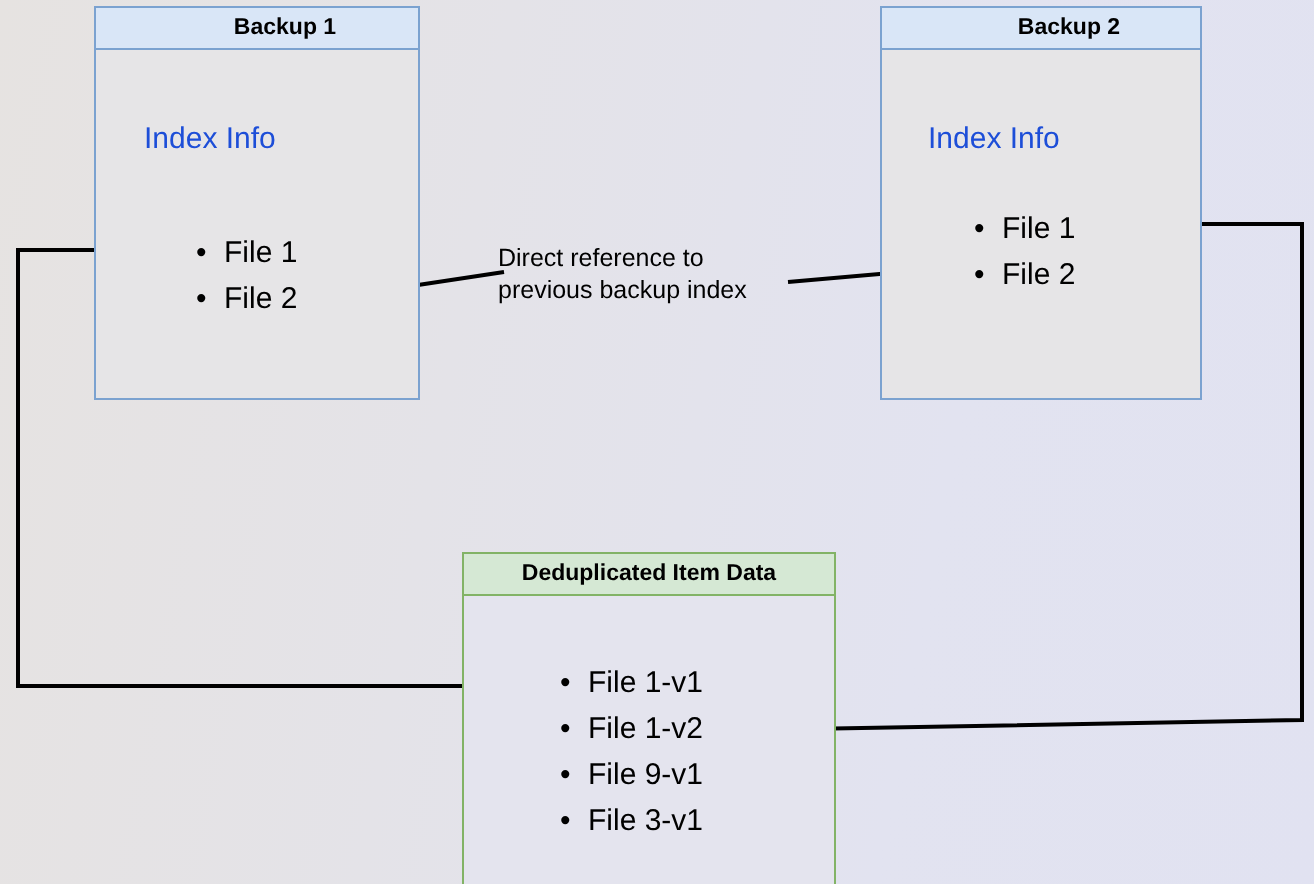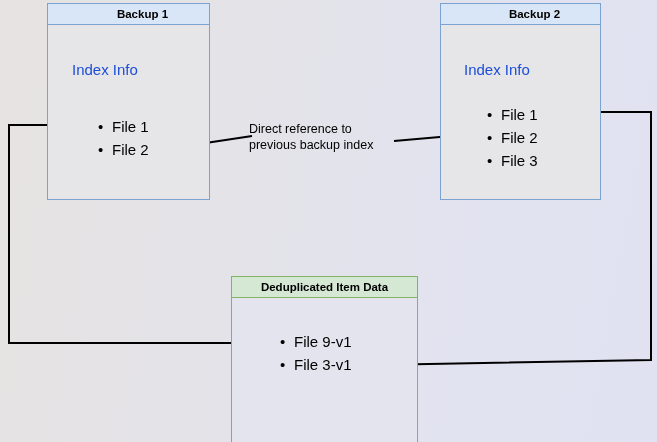--- a/index.html
+++ b/index.html
@@ -134,7 +134,6 @@
     <ul class="file-list" style="left:46px; top:99px;">
       <li>File 1</li>
       <li>File 2</li>
-      <li>File 3</li>
     </ul>
   </div>
 

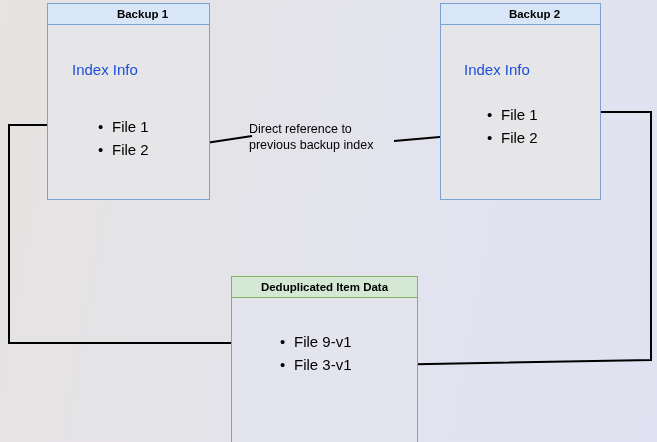--- a/index.html
+++ b/index.html
@@ -140,6 +140,7 @@
   <div class="box box-green" style="left:231px; top:276px; width:187px; height:184px;">
     <div class="box-header header-green">Deduplicated Item Data</div>
     <ul class="file-list" style="left:48px; top:53px;">
+      <li>File 1-v1</li>
       <li>File 9-v1</li>
       <li>File 3-v1</li>
     </ul>

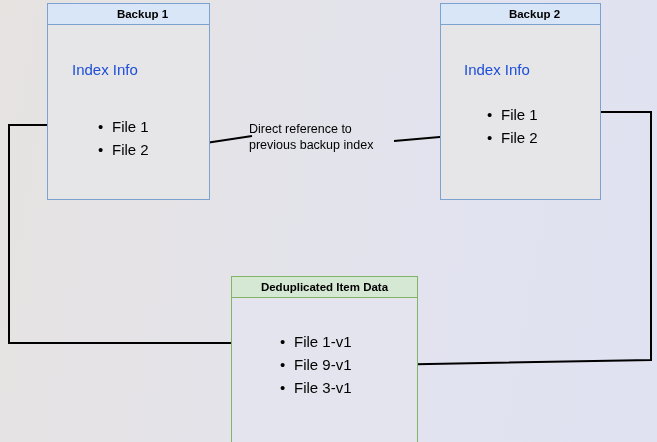--- a/index.html
+++ b/index.html
@@ -141,6 +141,7 @@
     <div class="box-header header-green">Deduplicated Item Data</div>
     <ul class="file-list" style="left:48px; top:53px;">
       <li>File 1-v1</li>
+      <li>File 1-v2</li>
       <li>File 9-v1</li>
       <li>File 3-v1</li>
     </ul>

